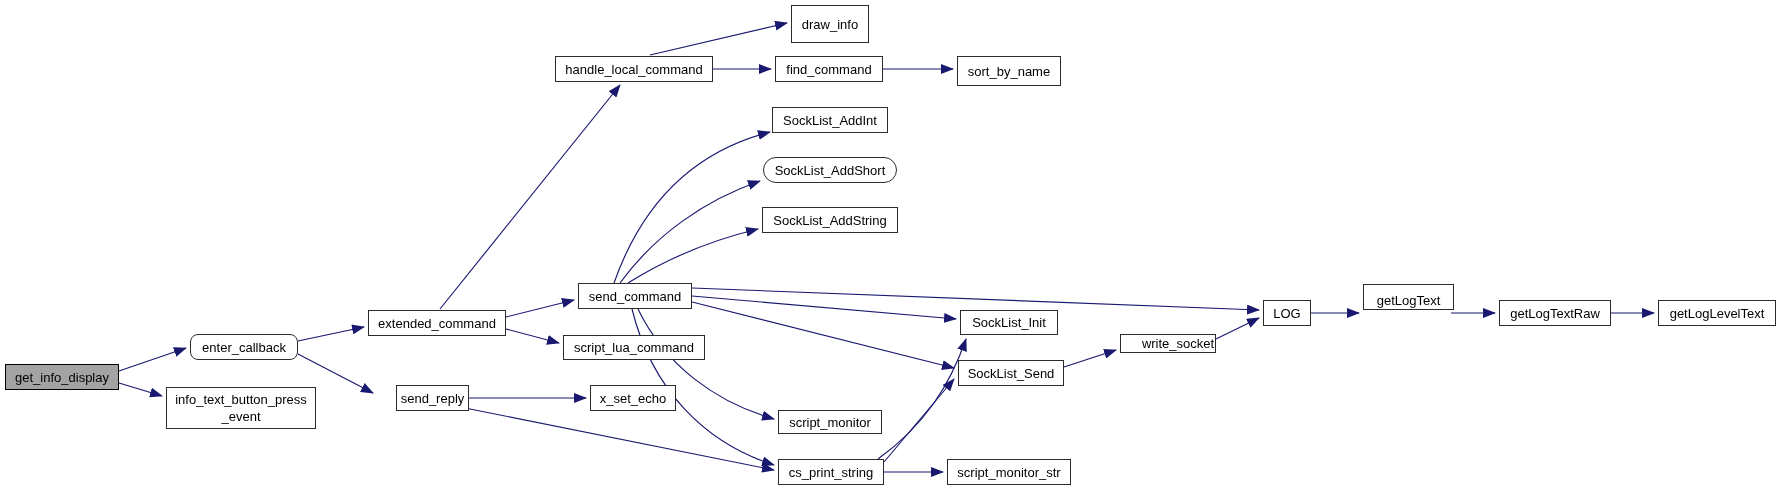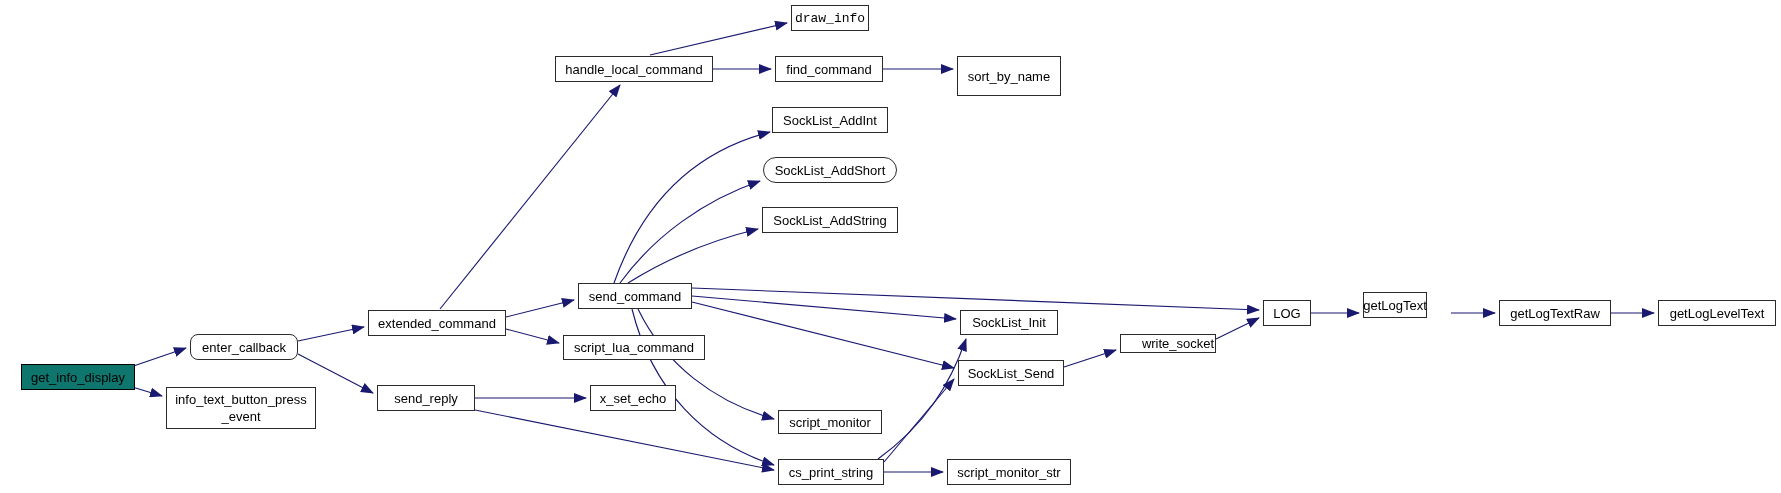--- a/index.html
+++ b/index.html
@@ -107,7 +107,7 @@
       <div class="node" style="left: 555px; top: 56px; width: 158px; height: 26px;">
         <span>handle_local_command</span>
       </div>
-      <div class="node" style="left: 791px; top: 5px; width: 78px; height: 26px; font-family: Liberation Mono, monospace;">
+      <div class="node" style="left: 791px; top: 5px; width: 78px; height: 38px;">
         <span>draw_info</span>
       </div>
       <div class="node" style="left: 775px; top: 56px; width: 108px; height: 26px;">

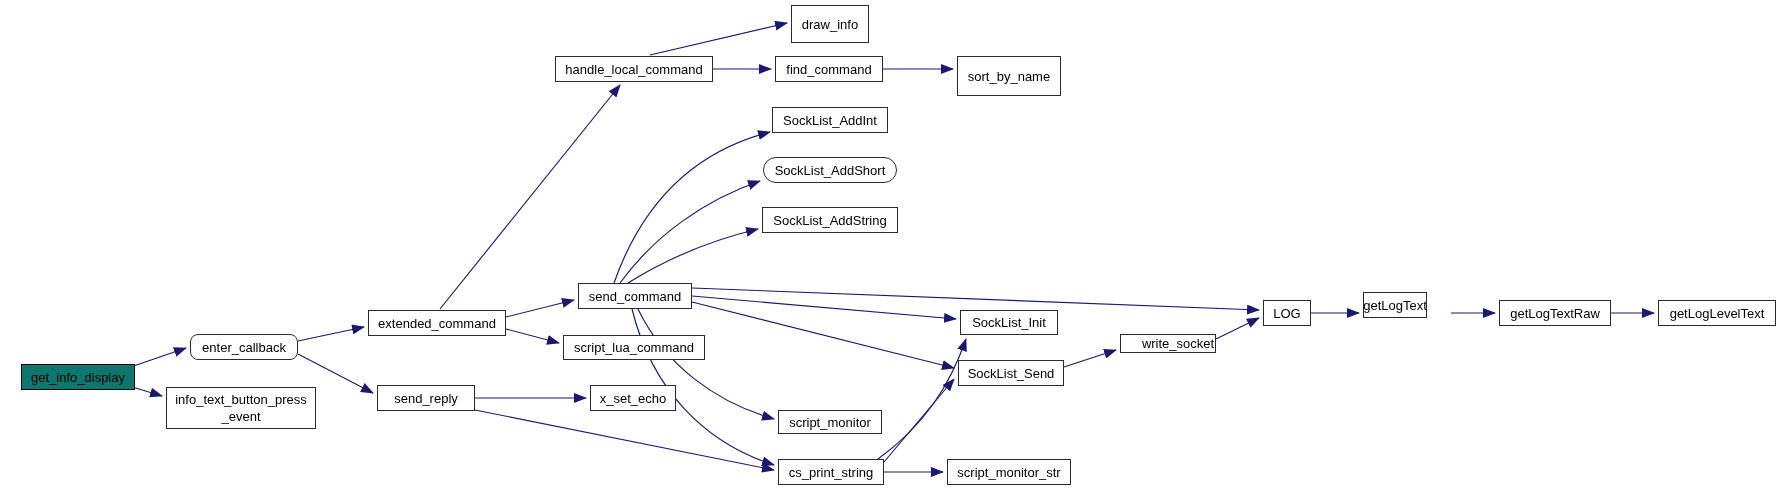--- a/index.html
+++ b/index.html
@@ -113,7 +113,7 @@
       <div class="node" style="left: 775px; top: 56px; width: 108px; height: 26px;">
         <span>find_command</span>
       </div>
-      <div class="node" style="left: 957px; top: 56px; width: 104px; height: 40px;">
+      <div class="node" style="left: 957px; top: 56px; width: 104px; height: 30px;">
         <span>sort_by_name</span>
       </div>
       <div class="node" style="left: 772px; top: 107px; width: 116px; height: 26px;">

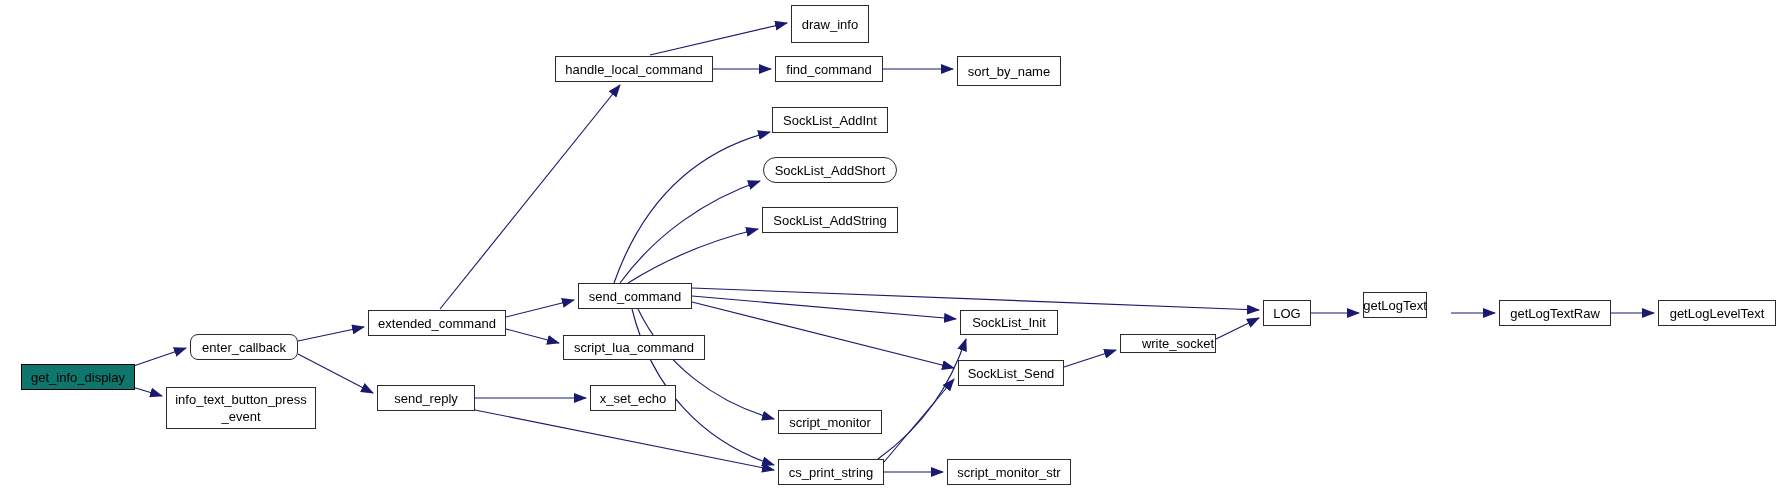--- a/index.html
+++ b/index.html
@@ -149,7 +149,7 @@
       <div class="node" style="left: 1263px; top: 300px; width: 48px; height: 26px;">
         <span>LOG</span>
       </div>
-      <div class="node" style="left: 1363px; top: 292px; width: 64px; height: 26px;">
+      <div class="node" style="left: 1363px; top: 284px; width: 91px; height: 26px; justify-content: flex-end;">
         <span>getLogText</span>
       </div>
       <div class="node" style="left: 1499px; top: 300px; width: 112px; height: 26px;">

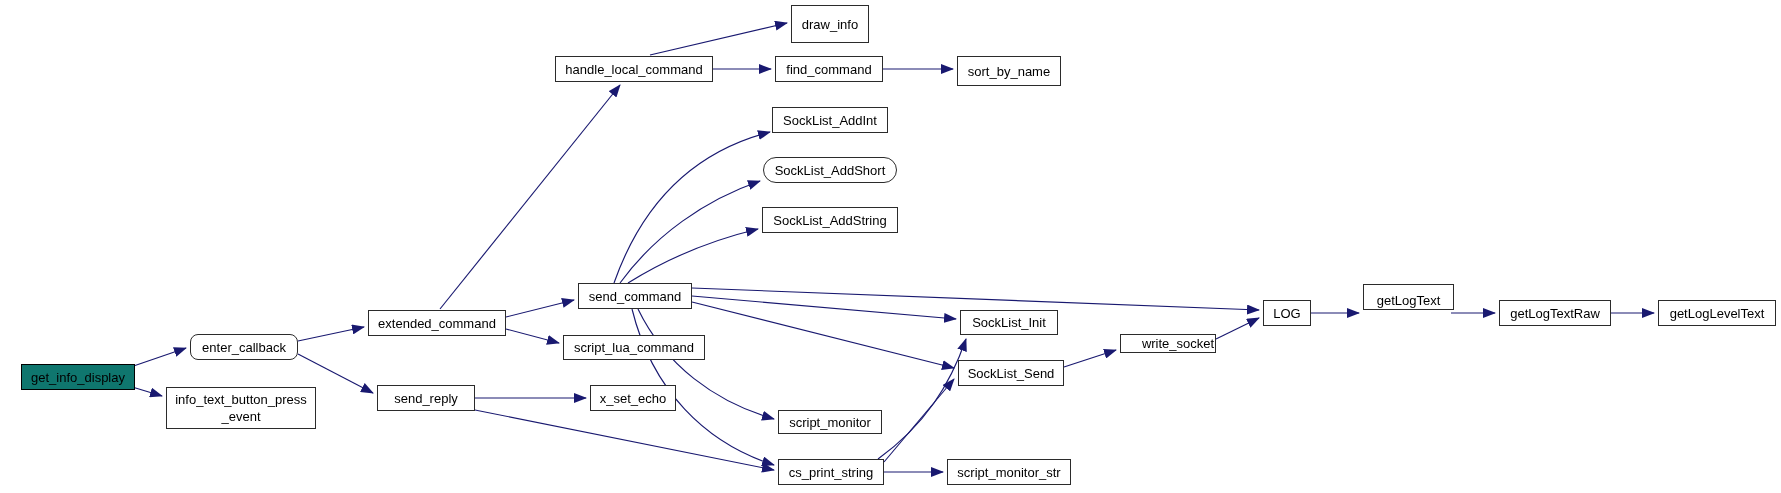--- a/index.html
+++ b/index.html
@@ -33,9 +33,8 @@
     z-index: 2;
   }
   .node.highlight {
-    background: #0f766e;
+    background: #a3a3a3;
     border-color: #000000;
-    margin-left: 16px;
   }
   .edge {
     fill: none;

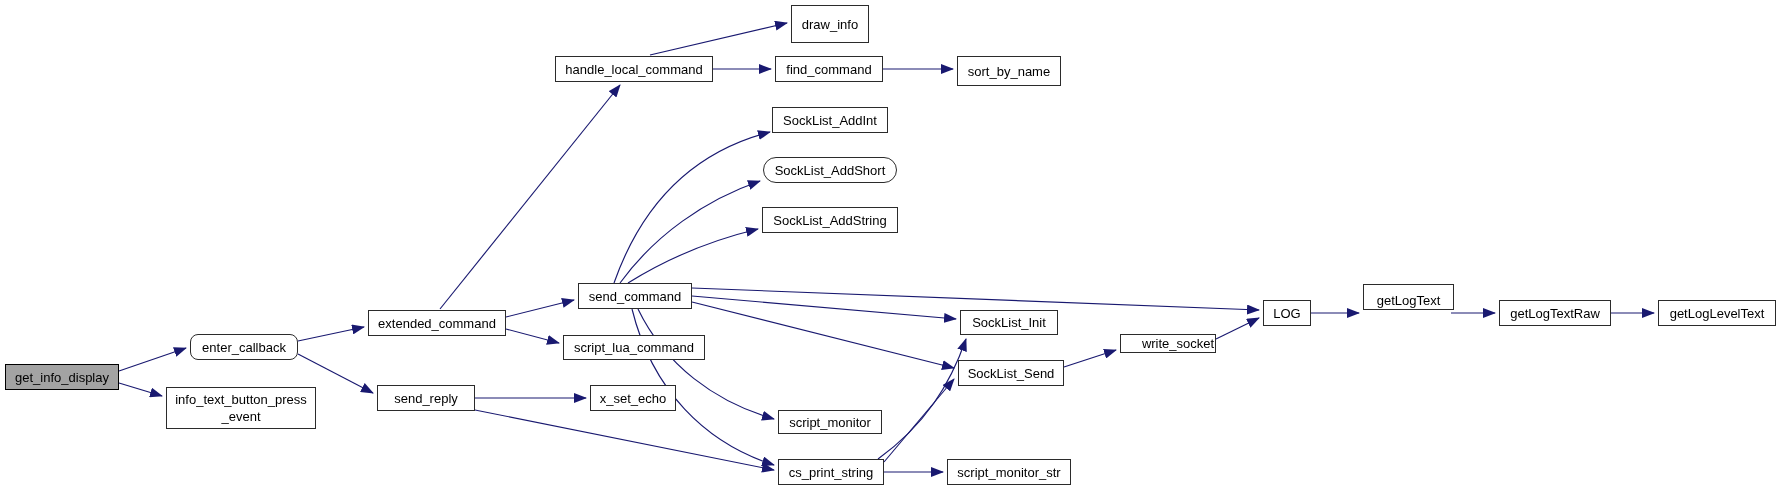--- a/index.html
+++ b/index.html
@@ -94,7 +94,7 @@
       <div class="node" style="left: 368px; top: 310px; width: 138px; height: 26px;">
         <span>extended_command</span>
       </div>
-      <div class="node" style="left: 377px; top: 385px; width: 98px; height: 26px;">
+      <div class="node" style="left: 396px; top: 385px; width: 73px; height: 26px;">
         <span>send_reply</span>
       </div>
       <div class="node" style="left: 563px; top: 335px; width: 142px; height: 25px;">

